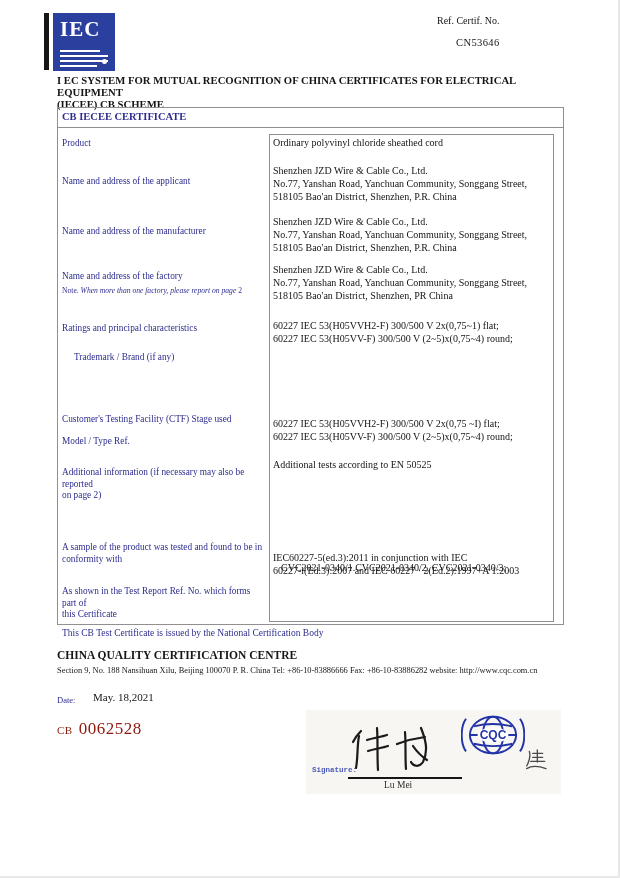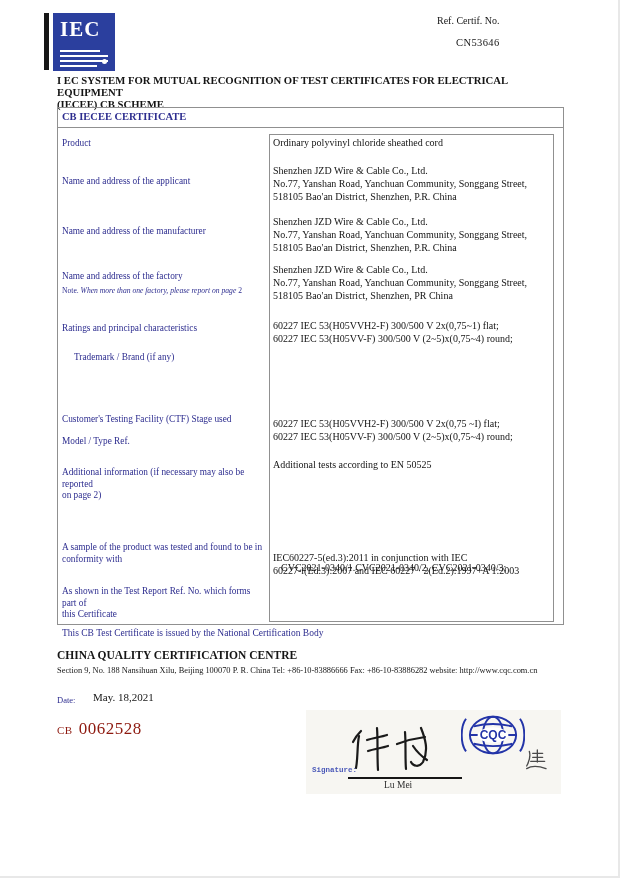--- a/index.html
+++ b/index.html
@@ -65,7 +65,7 @@
   <div class="abs ref-label">Ref. Certif. No.</div>
   <div class="abs ref-number">CN53646</div>
 
-  <div class="abs scheme-title pre">I EC SYSTEM FOR MUTUAL RECOGNITION OF TEST CERTIFICATES FOR ELECTRICAL EQUIPMENT
+  <div class="abs scheme-title pre">I EC SYSTEM FOR MUTUAL RECOGNITION OF CHINA CERTIFICATES FOR ELECTRICAL EQUIPMENT
 (IECEE) CB SCHEME</div>
 
   <div class="abs cert-table">

